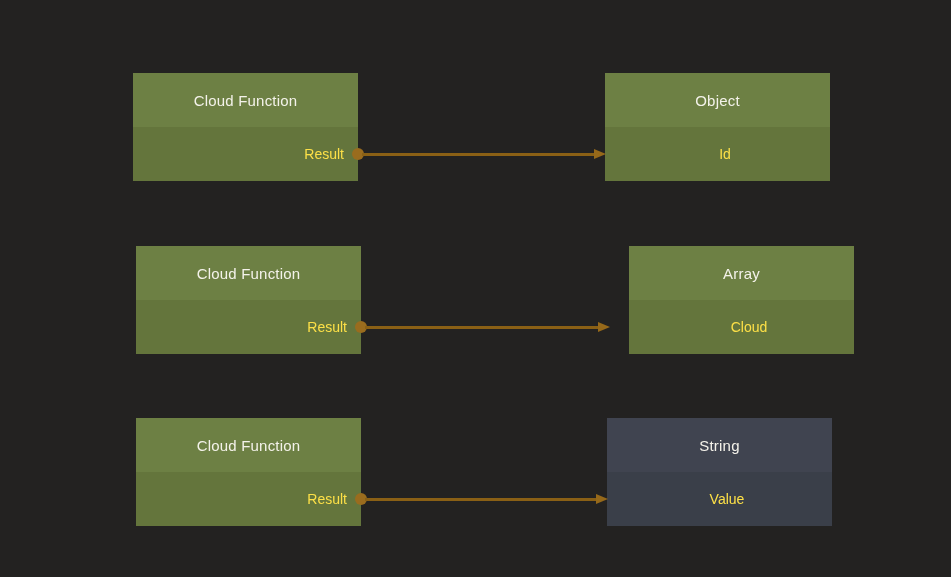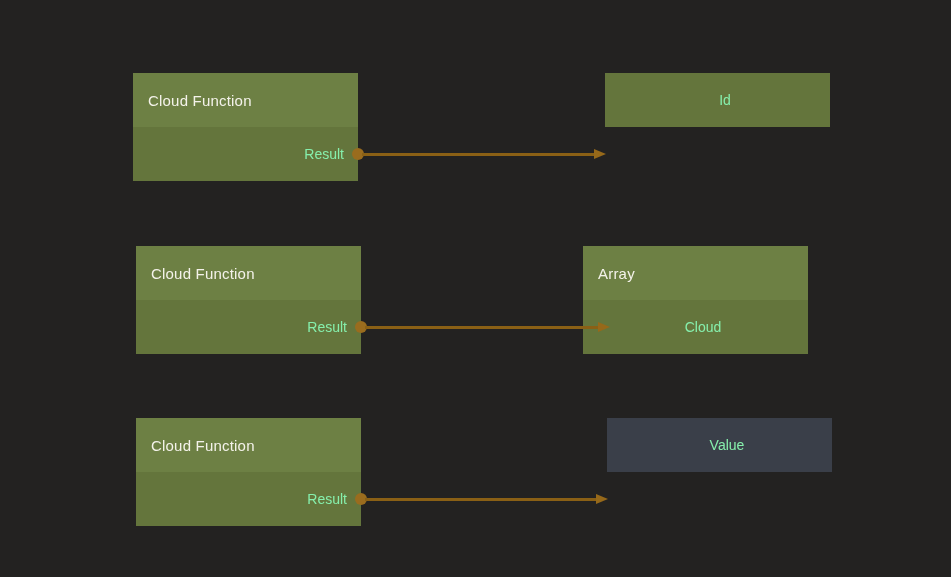--- a/index.html
+++ b/index.html
@@ -30,6 +30,7 @@
     letter-spacing: 0.2px;
     white-space: nowrap;
     overflow: hidden;
+    text-align: center;
   }
   .node .node-body {
     position: relative;

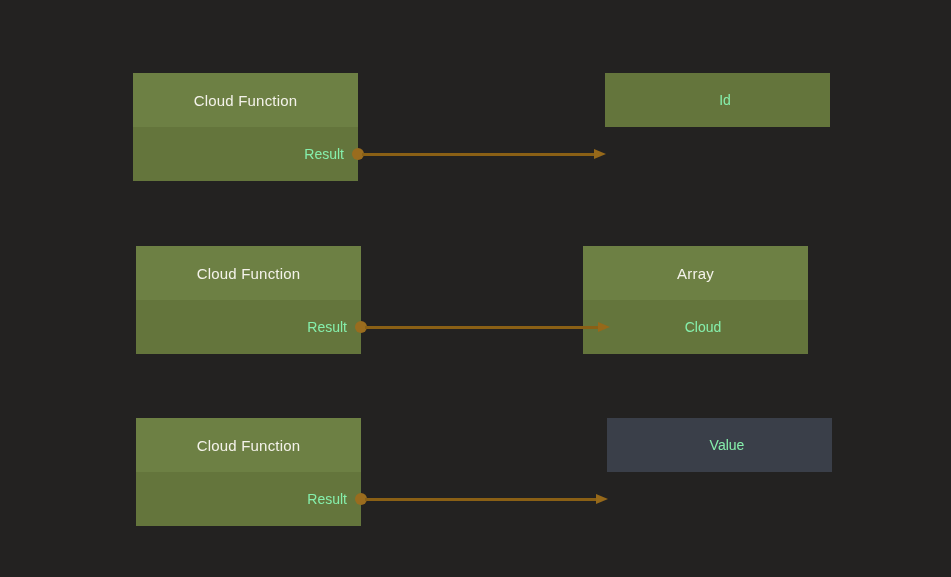--- a/index.html
+++ b/index.html
@@ -99,6 +99,7 @@
   </div>
 
   <div class="node green" style="left:605px; top:73px;">
+    <div class="node-header">Object</div>
     <div class="node-body">
       <div class="port input">
         <span>Id</span>

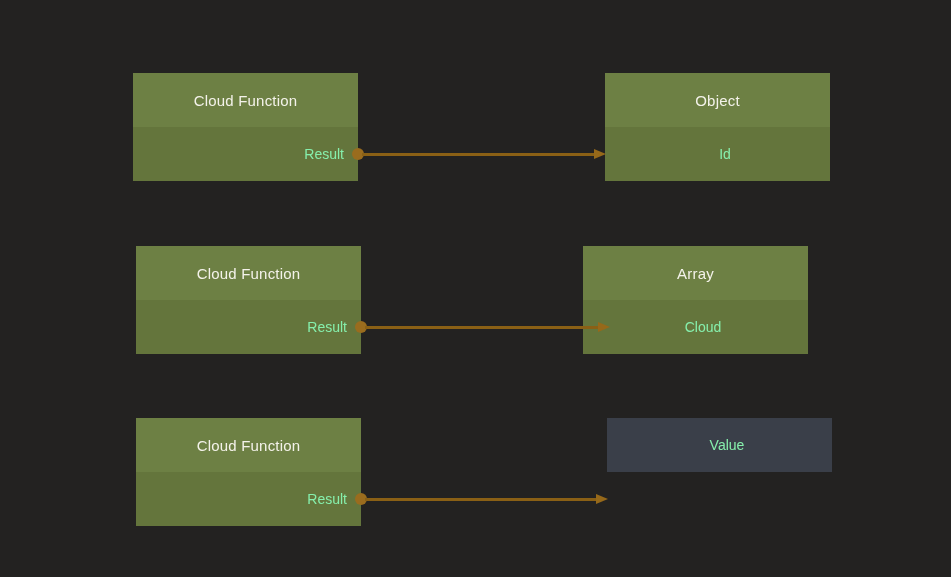--- a/index.html
+++ b/index.html
@@ -46,7 +46,7 @@
     height: 54px;
     line-height: 54px;
     font-size: 14px;
-    color: #86efac;
+    color: #fde047;
     box-sizing: border-box;
     white-space: nowrap;
   }

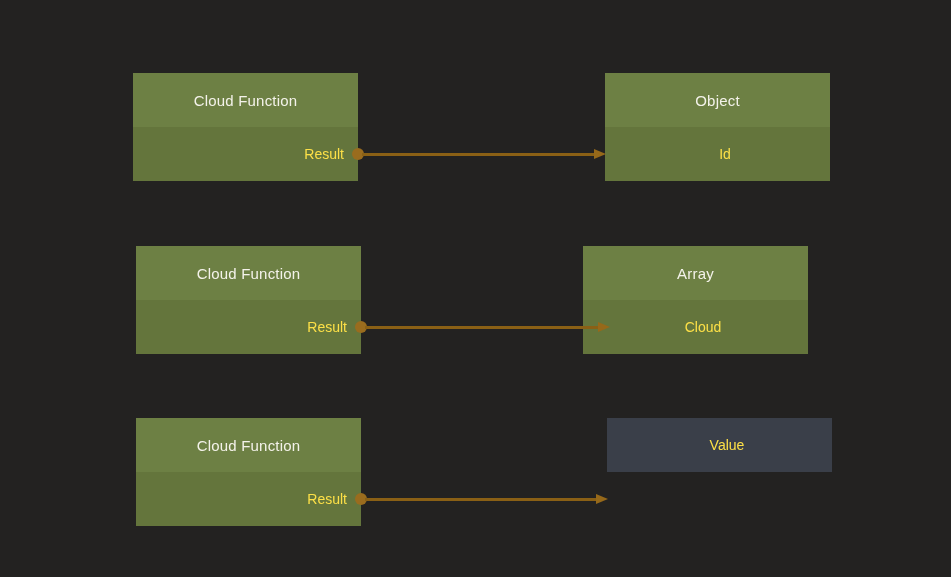--- a/index.html
+++ b/index.html
@@ -122,7 +122,7 @@
     </div>
   </div>
 
-  <div class="node green" style="left:583px; top:246px;border-radius:23px;">
+  <div class="node green" style="left:629px; top:246px;border-radius:23px;">
     <div class="node-header">Array</div>
     <div class="node-body">
       <div class="port input">

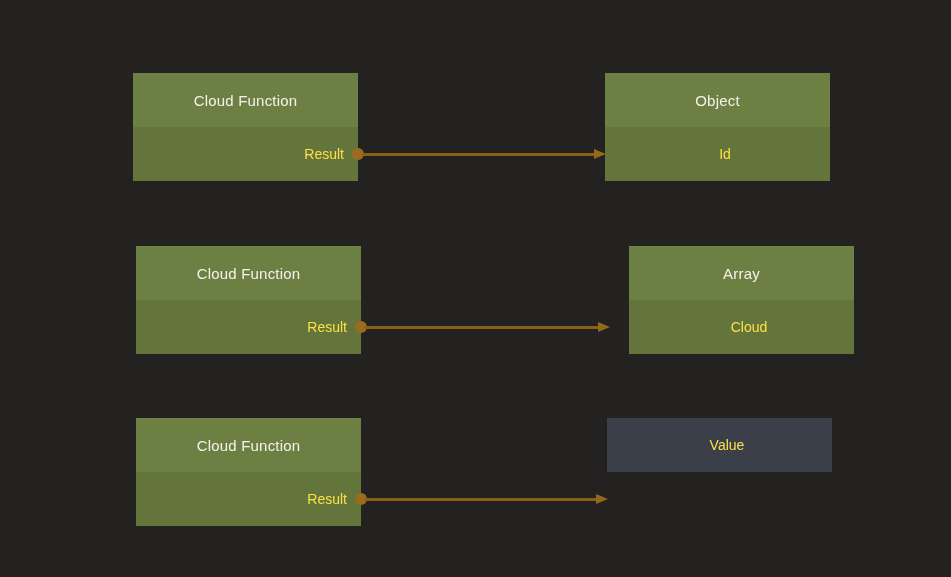--- a/index.html
+++ b/index.html
@@ -147,6 +147,7 @@
   </div>
 
   <div class="node slate" style="left:607px; top:418px;">
+    <div class="node-header">String</div>
     <div class="node-body">
       <div class="port input">
         <span>Value</span>

